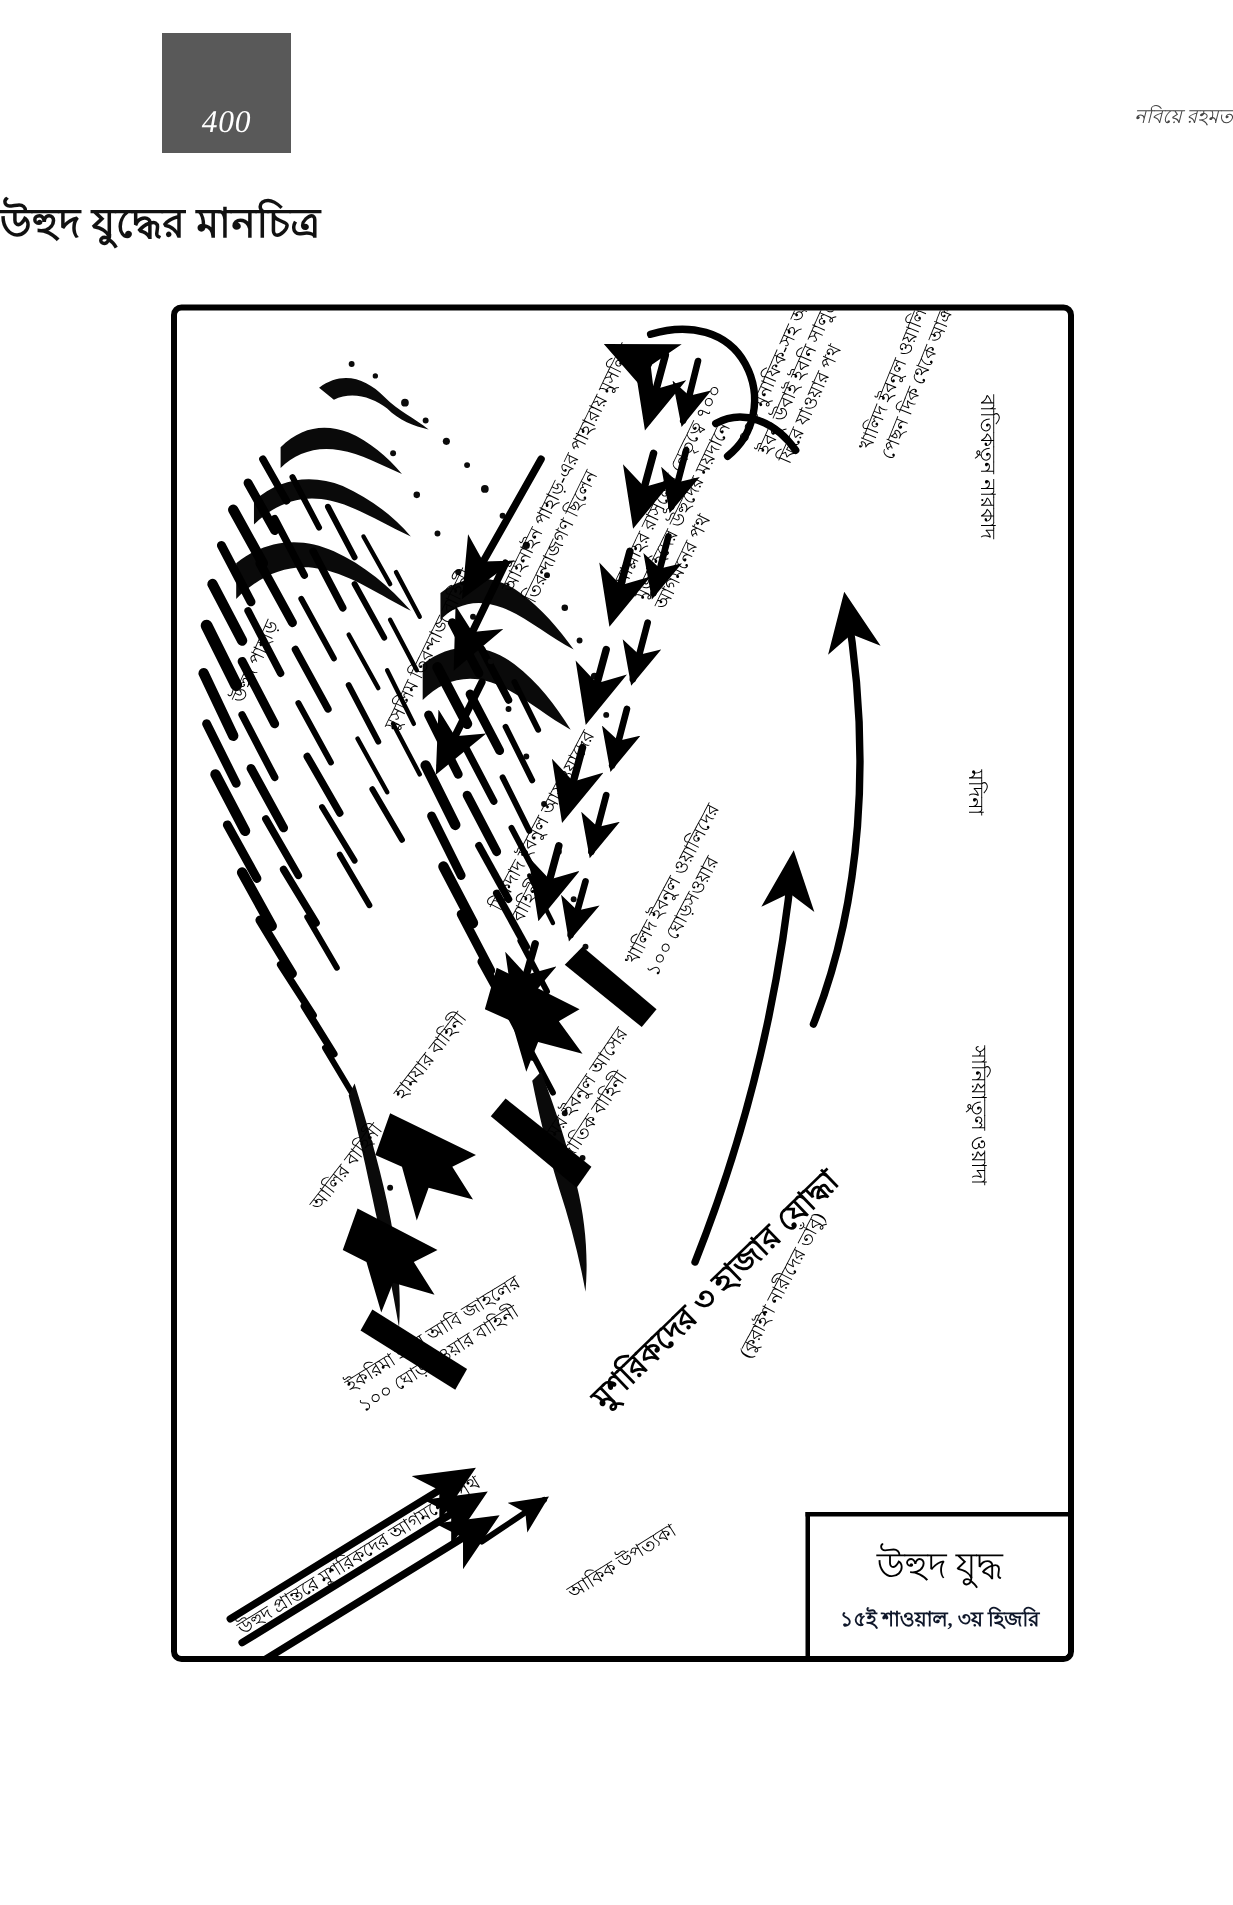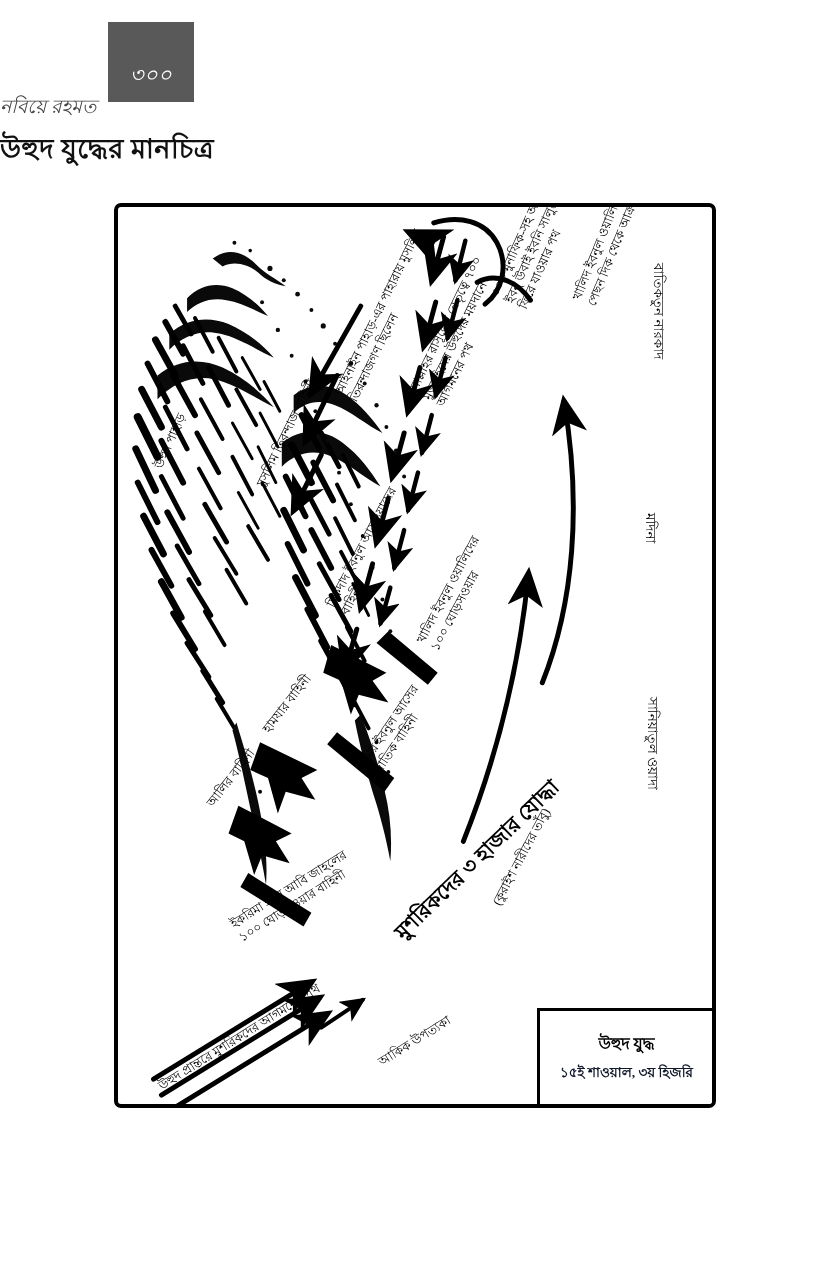--- a/index.html
+++ b/index.html
@@ -132,7 +132,7 @@
 <body>
 
 <div class="page-num-box">
-  <span>৩০০</span>
+  <span>400</span>
 </div>
 
 <div class="running-head">নবিয়ে রহমত</div>

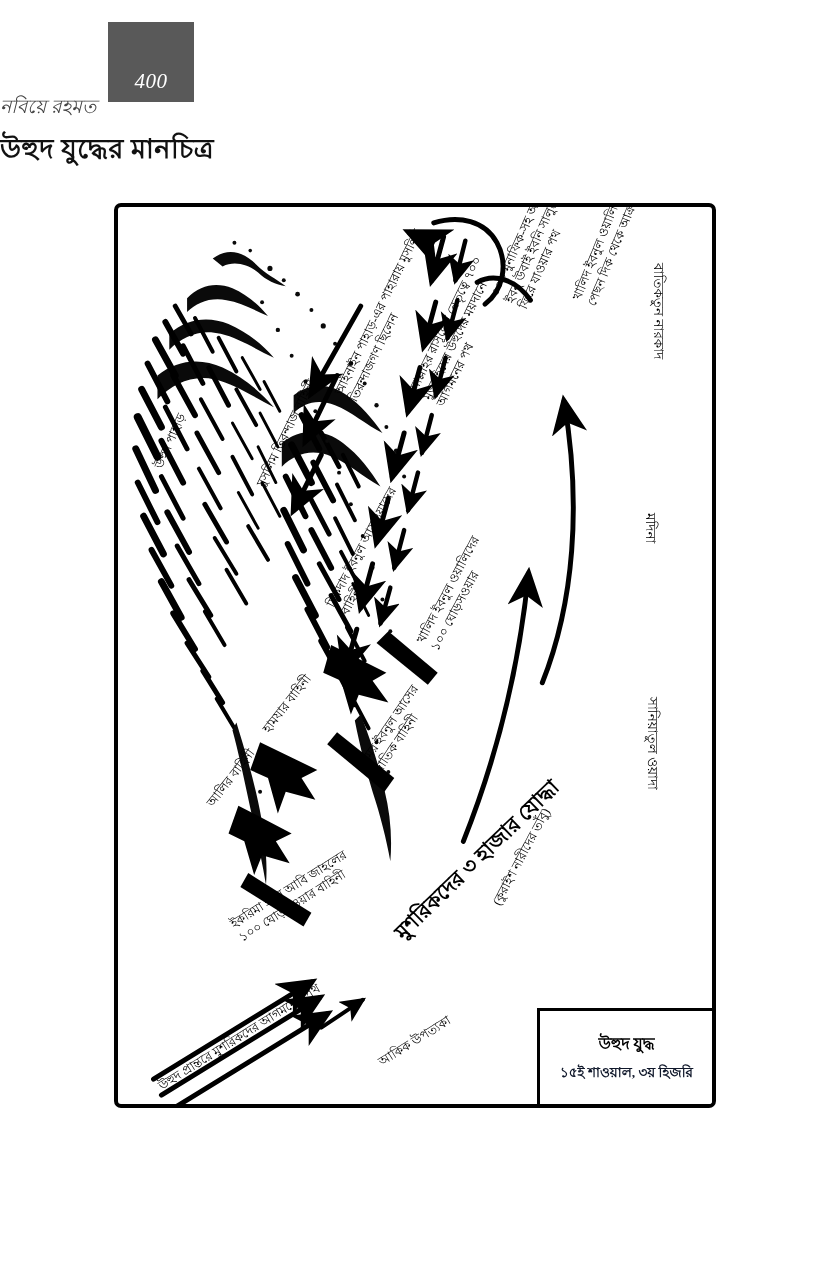--- a/index.html
+++ b/index.html
@@ -41,12 +41,11 @@
     left: 0;
     top: 68px;
     width: 822px;
-    text-align: left;
-    font-size: 19px;
+    text-align: right;
+    font-size: 13px;
     font-style: italic;
     color: #444444;
     font-family: "Liberation Serif", "DejaVu Serif", serif;
-    margin-top: 24px;
   }
 
   

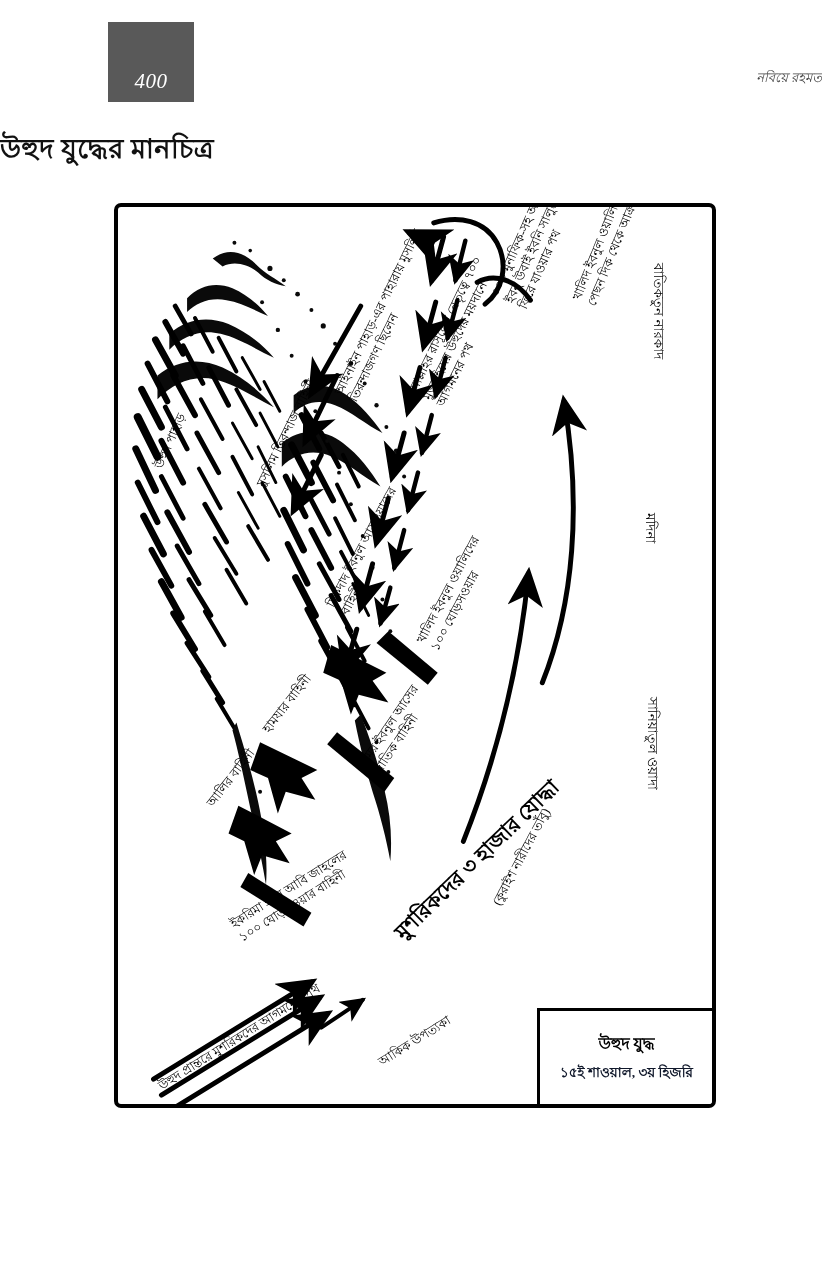--- a/index.html
+++ b/index.html
@@ -117,8 +117,8 @@
     gap: 4px;
   }
   .legend-title {
-    font-size: 16px;
-    font-weight: bold;
+    font-size: 24px;
+    font-weight: normal;
     color: #000;
   }
   .legend-sub {

